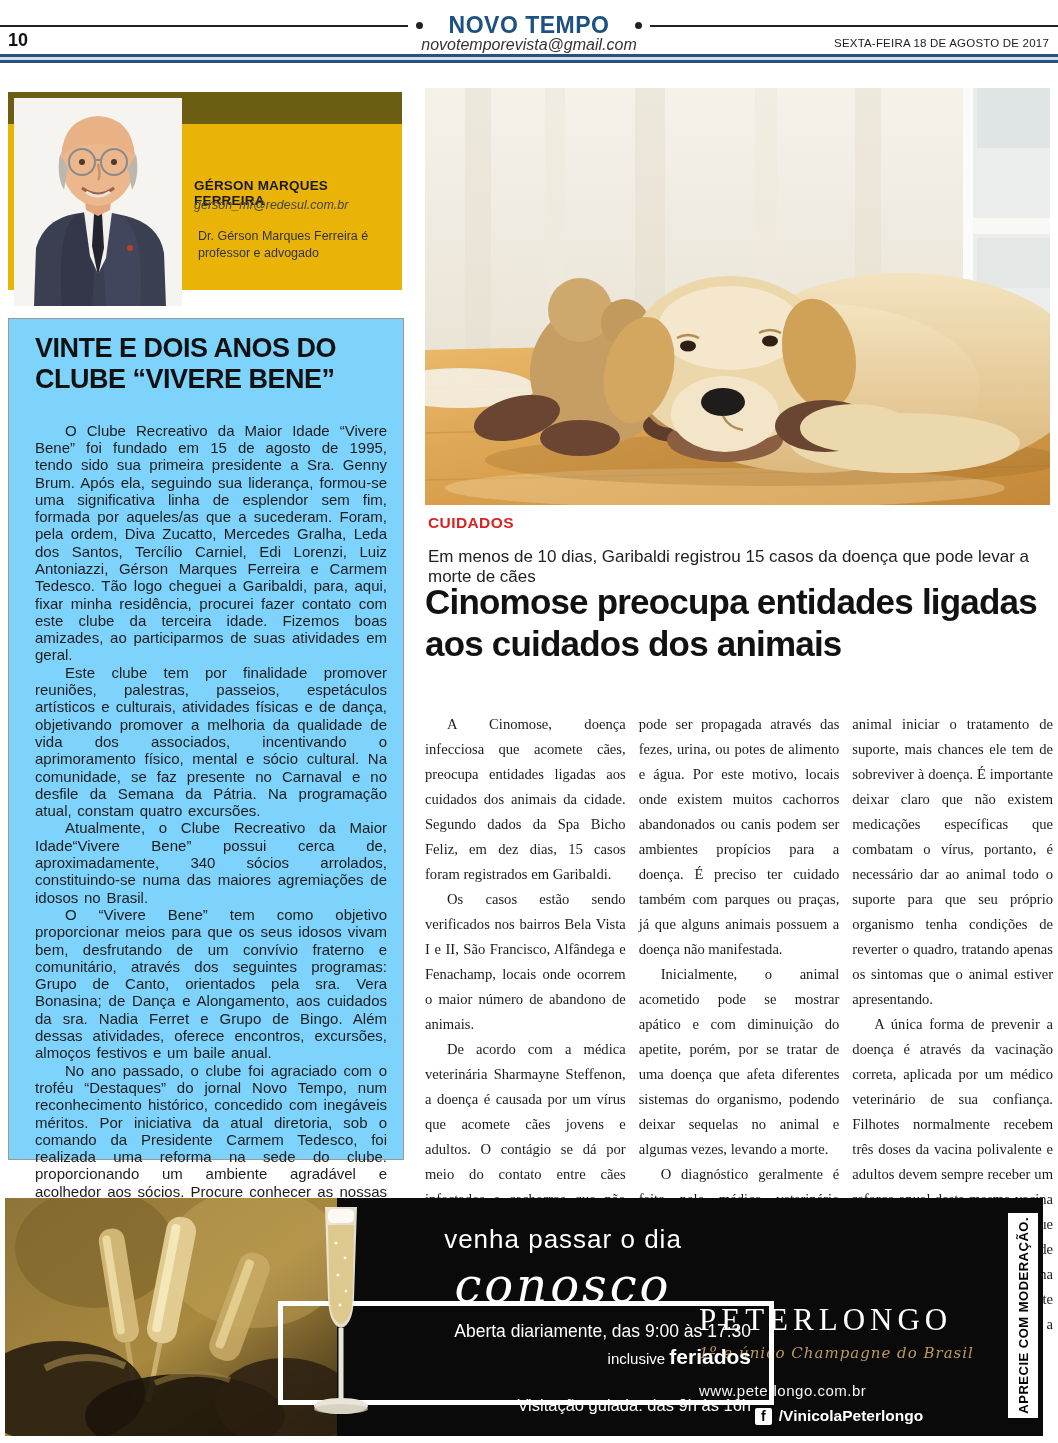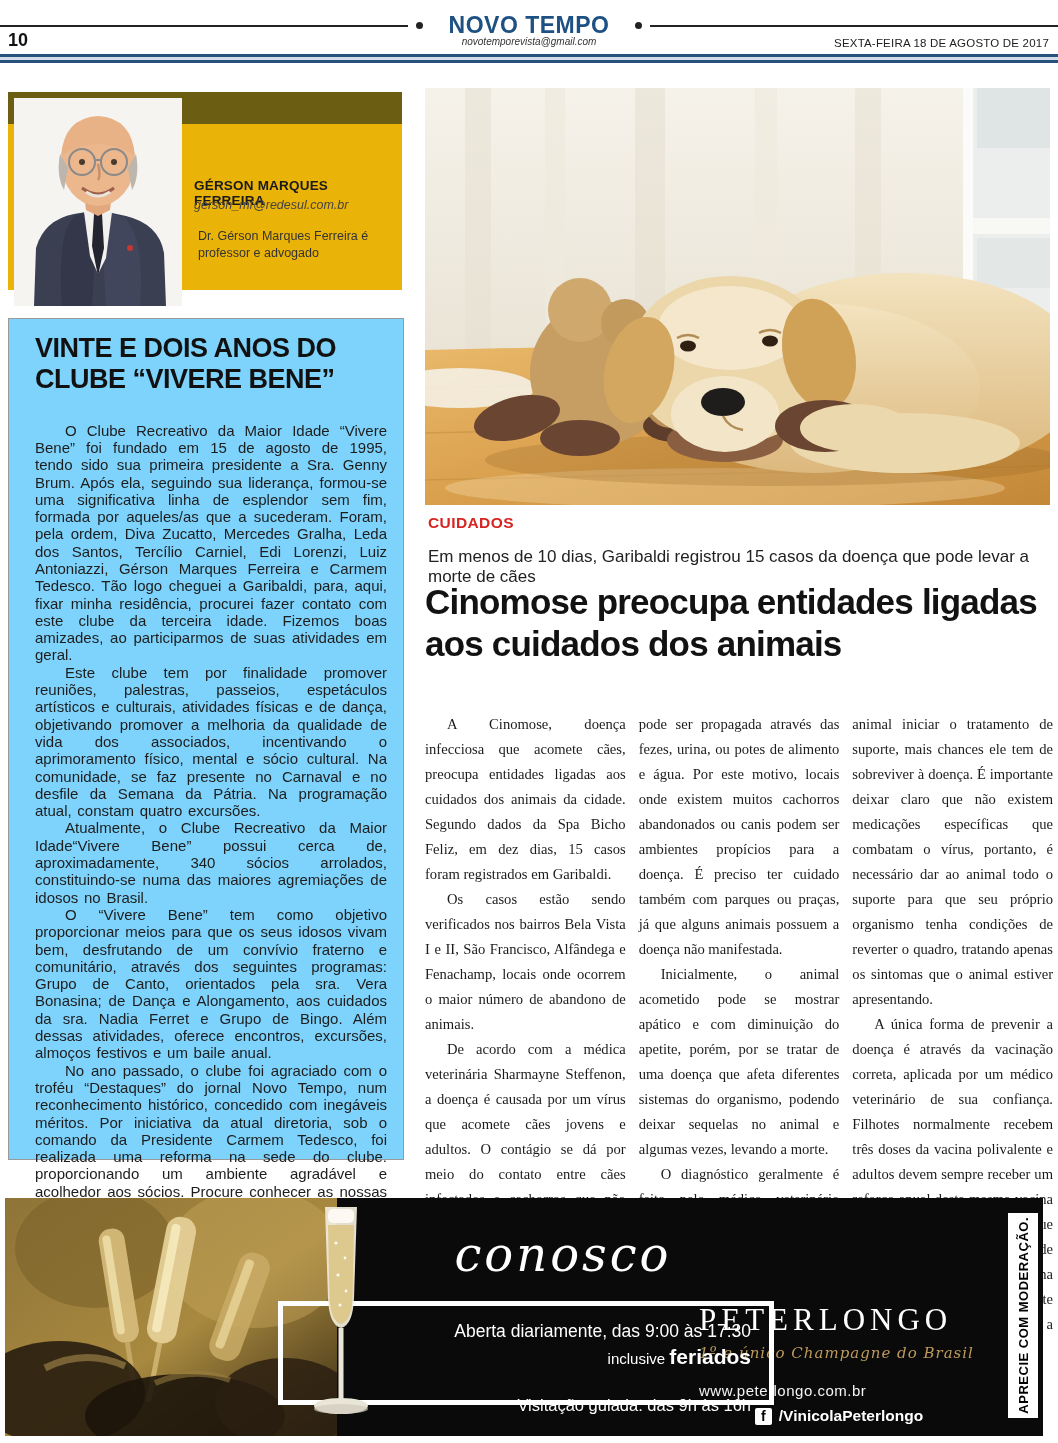--- a/index.html
+++ b/index.html
@@ -12,7 +12,7 @@
   .masthead-row .dot{width:7px;height:7px;border-radius:50%;background:#222;margin:0 8px;}
   .masthead-title{font-size:23px;font-weight:bold;letter-spacing:.5px;color:#1d5183;padding:0 18px;white-space:nowrap;}
   .page-number{position:absolute;top:30px;left:8px;font-size:18px;font-weight:bold;color:#111;}
-  .header-email{position:absolute;top:36px;left:0;width:1058px;text-align:center;font-style:italic;font-size:10px;color:#333;}
+  .header-email{position:absolute;top:36px;left:0;width:1058px;text-align:center;font-style:italic;font-size:16px;color:#333;}
   .header-date{position:absolute;top:37px;right:9px;font-size:11.5px;color:#222;letter-spacing:.2px;}
   .double-rule{position:absolute;top:54px;left:0;width:1058px;height:9px;box-sizing:border-box;
                border-top:3px solid #26527d;border-bottom:3px solid #26527d;background:#d4dde7;}

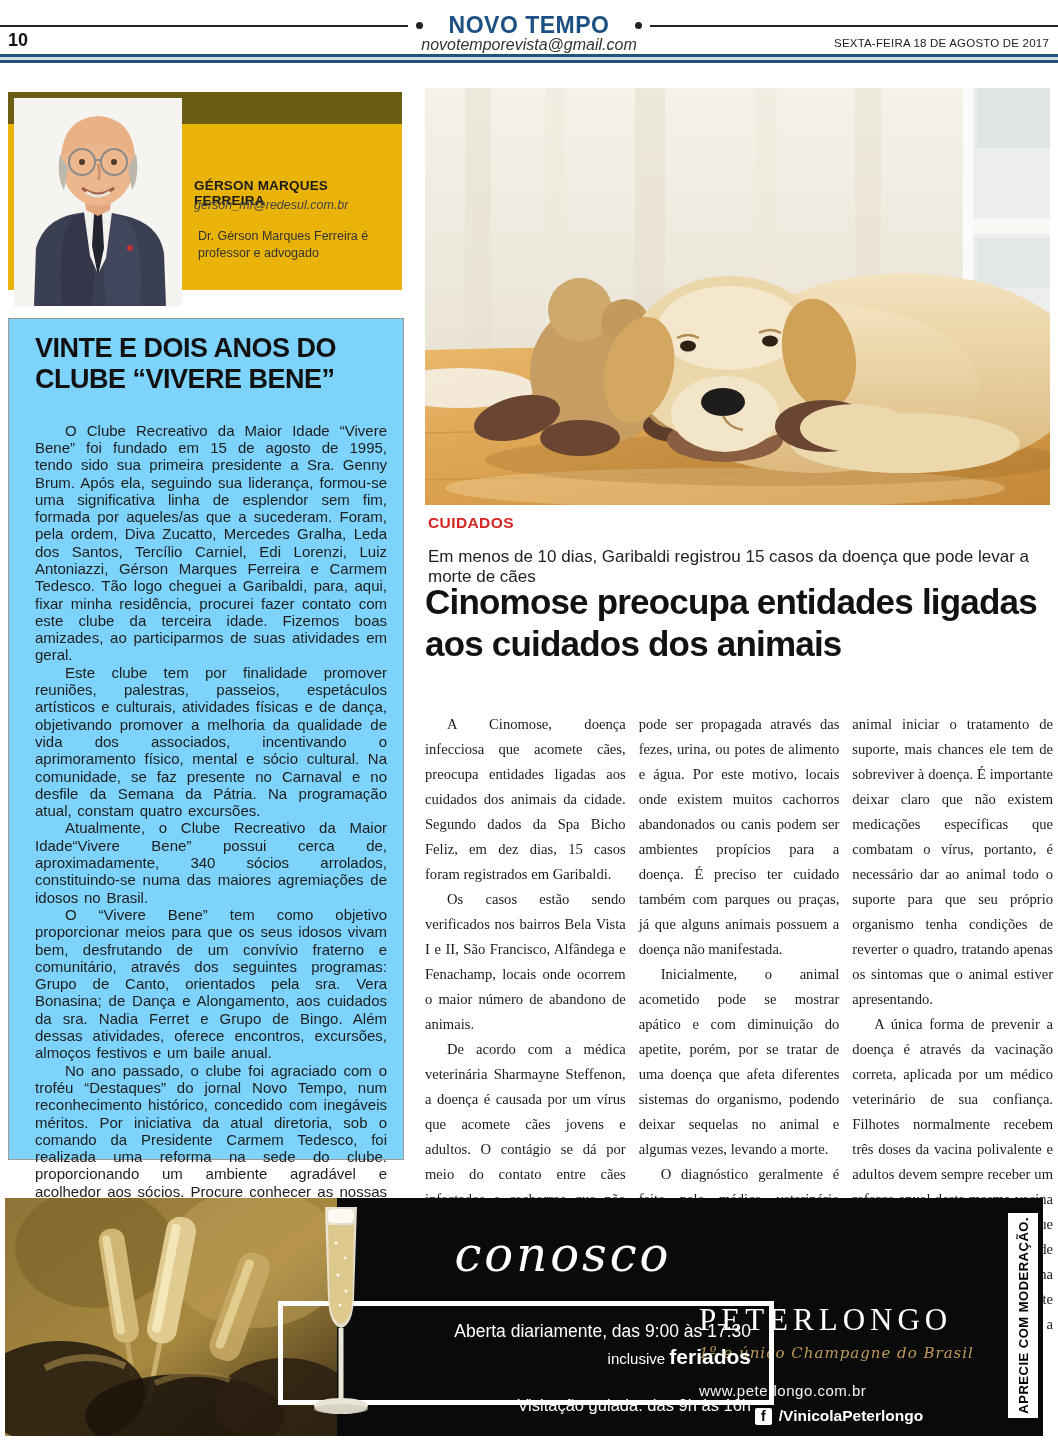--- a/index.html
+++ b/index.html
@@ -293,6 +293,7 @@
   </div>
 
   <div class="ad-tagline">
+    <div class="t1">venha passar o dia</div>
     <div class="t2">conosco</div>
   </div>
 

